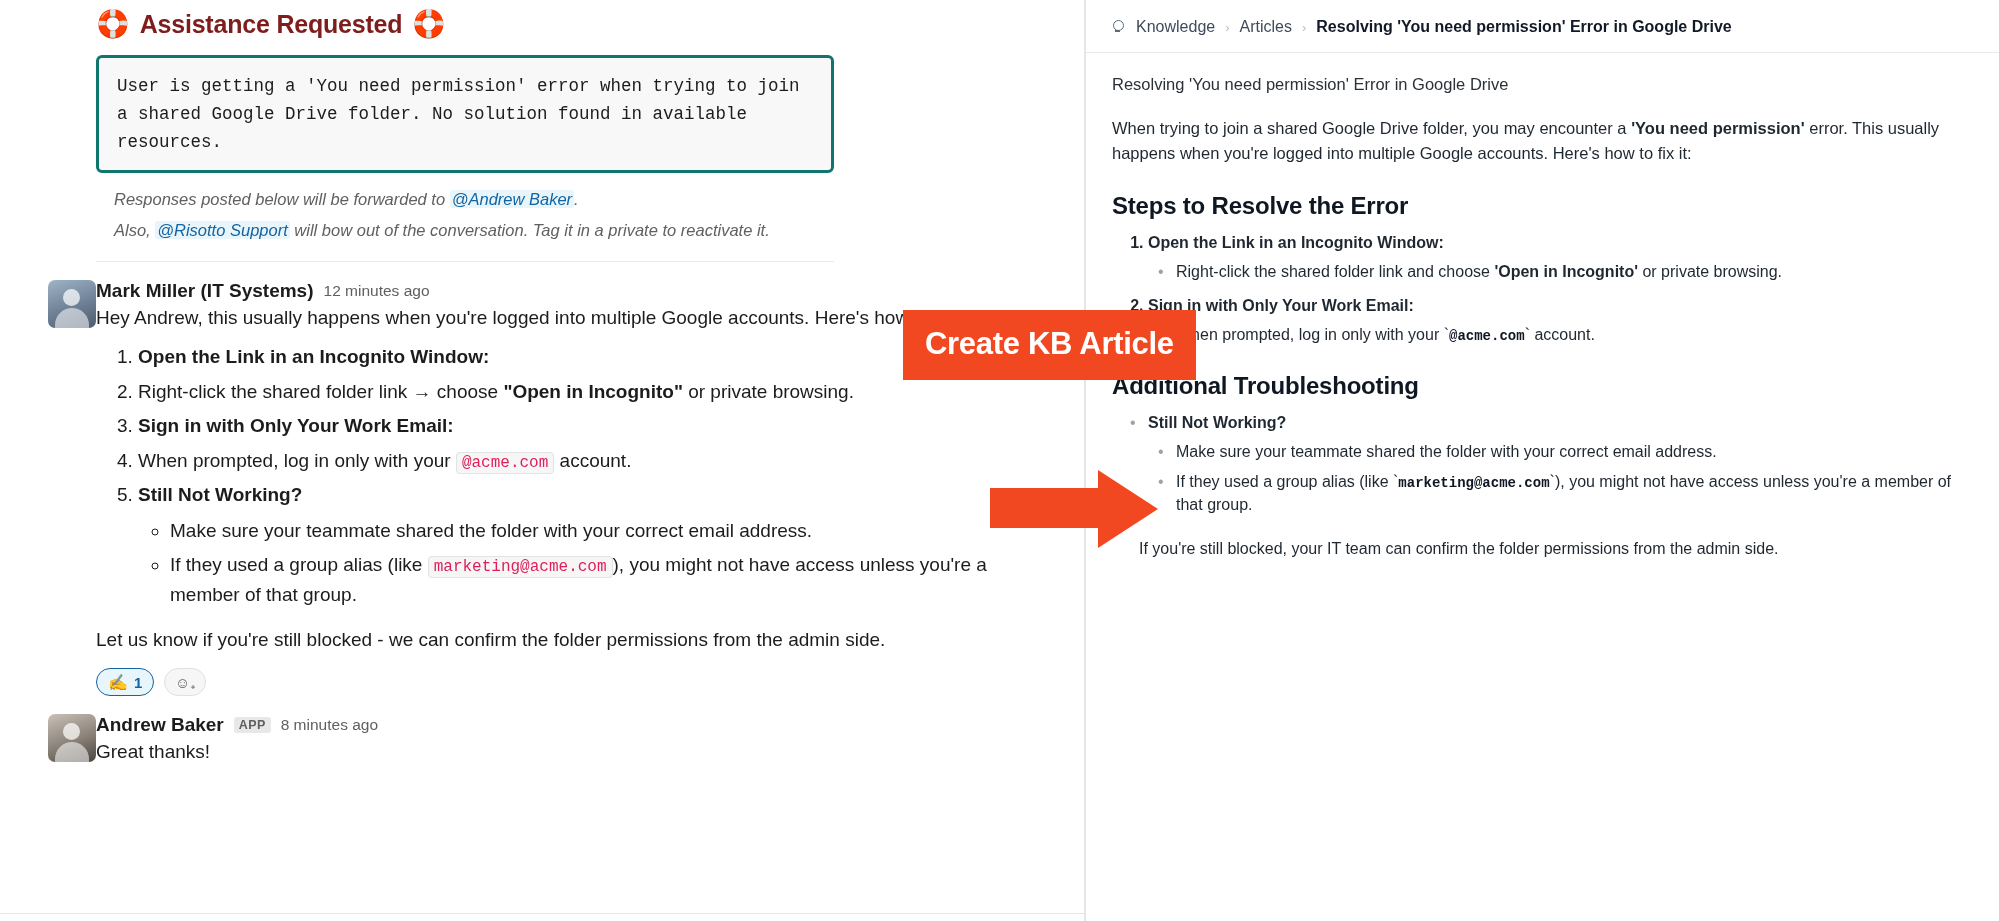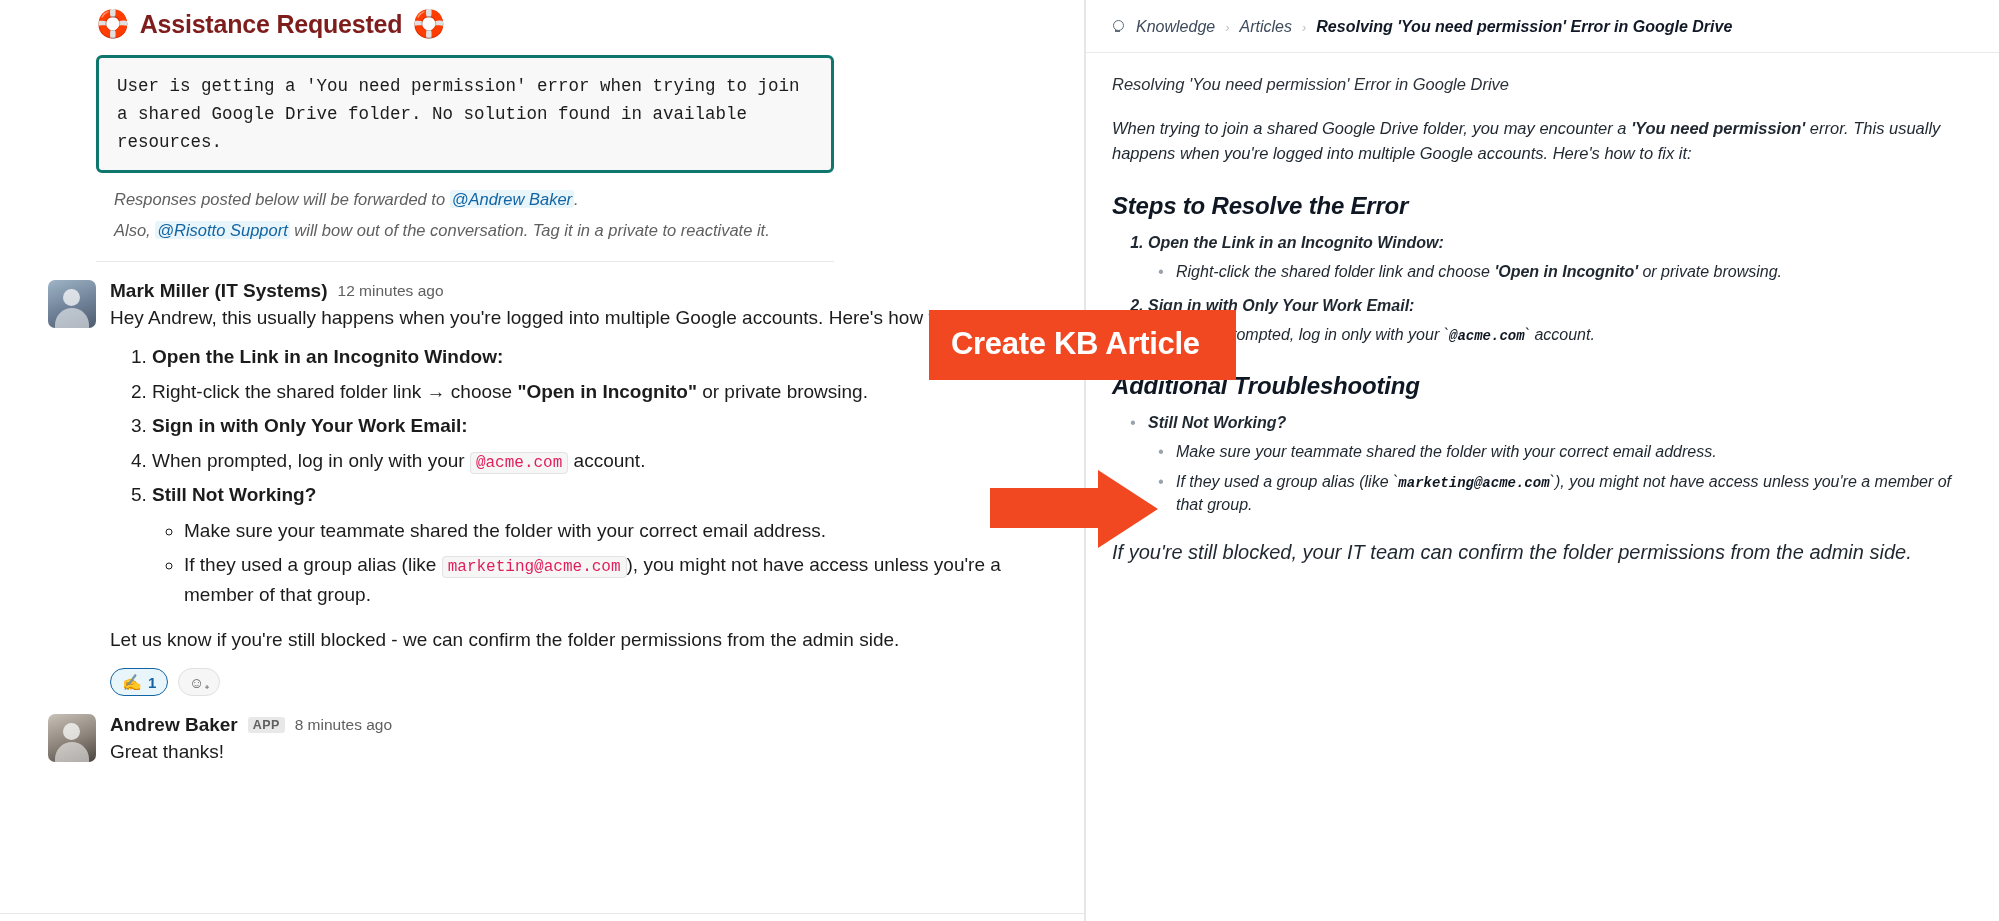--- a/index.html
+++ b/index.html
@@ -221,7 +221,6 @@
     background: #ffffff;
     position: relative;
     overflow: hidden;
-    font-style: italic;
   }
   .kb-breadcrumb {
     display: flex;

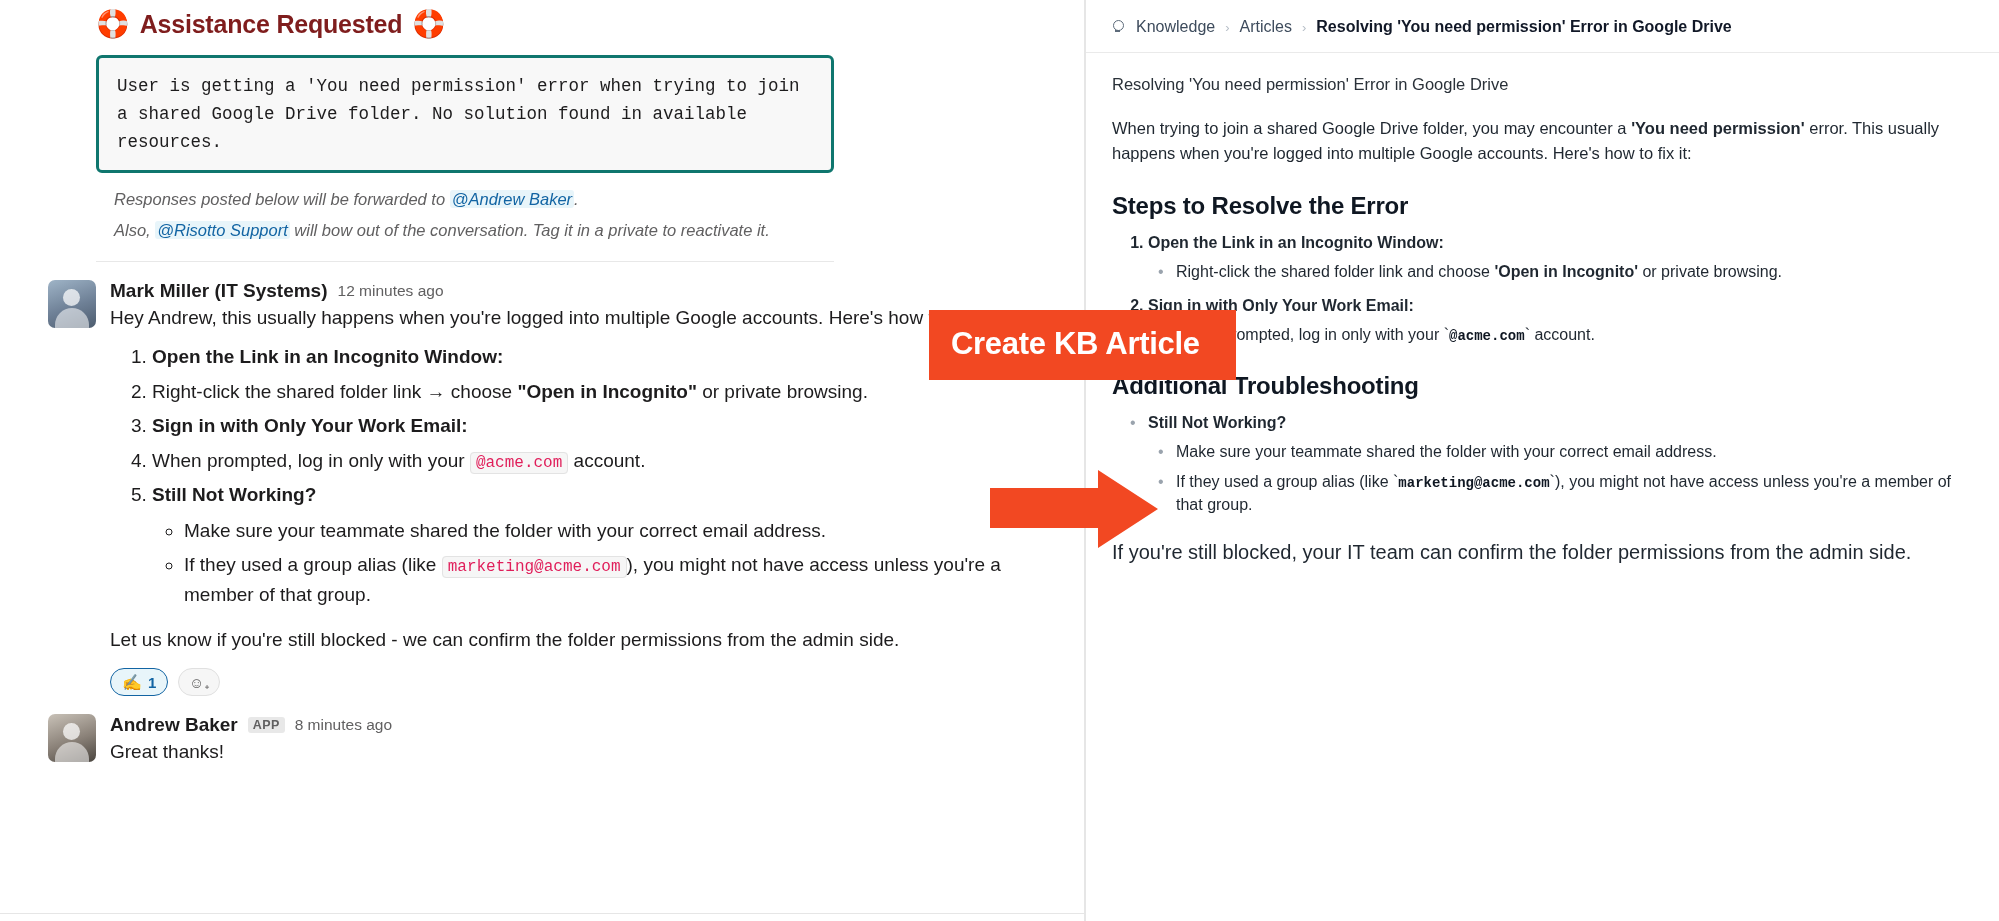--- a/index.html
+++ b/index.html
@@ -90,7 +90,6 @@
 
   .message {
     display: flex;
-    gap: 14px;
     margin-top: 18px;
     padding-left: 22px;
   }

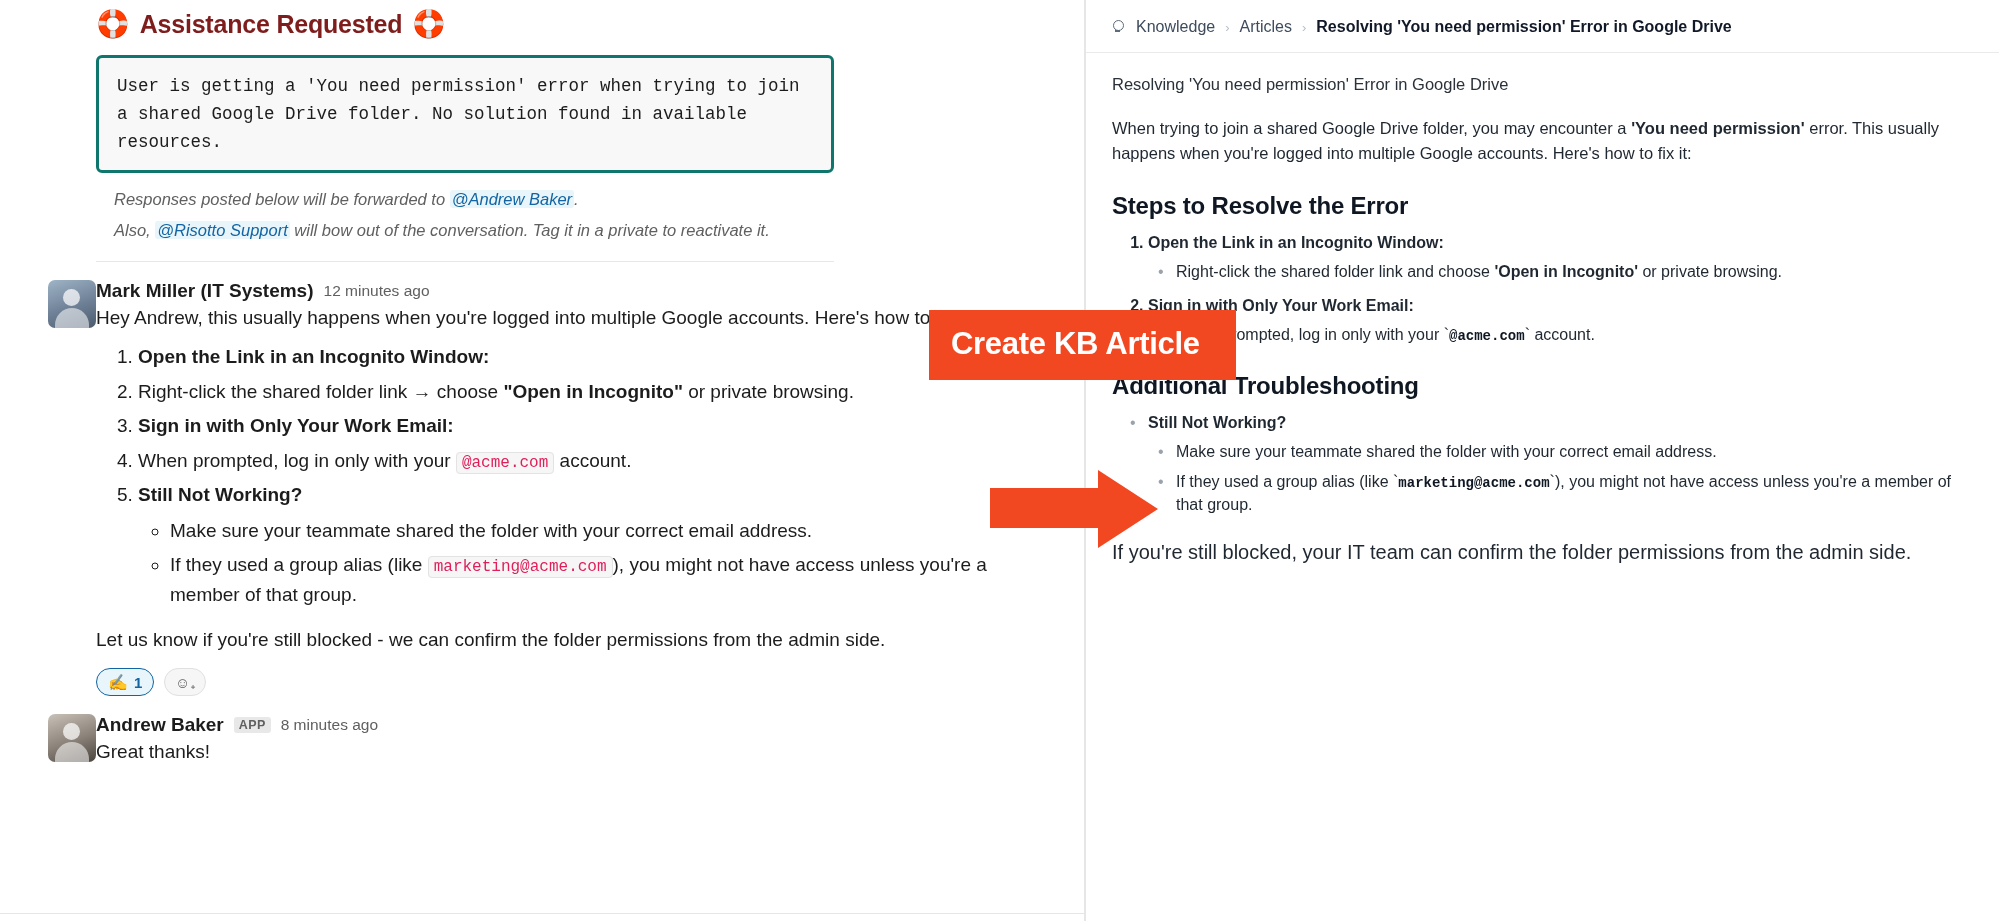--- a/index.html
+++ b/index.html
@@ -338,14 +338,14 @@
   
   .callout {
     position: absolute;
-    left: 929px;
+    left: 903px;
     top: 310px;
     background: #f24822;
     color: #ffffff;
     font-size: 31px;
     font-weight: bold;
     line-height: 1.17;
-    padding: 16px 36px 18px 22px;
+    padding: 16px 22px 18px 22px;
     letter-spacing: -0.3px;
     z-index: 30;
   }

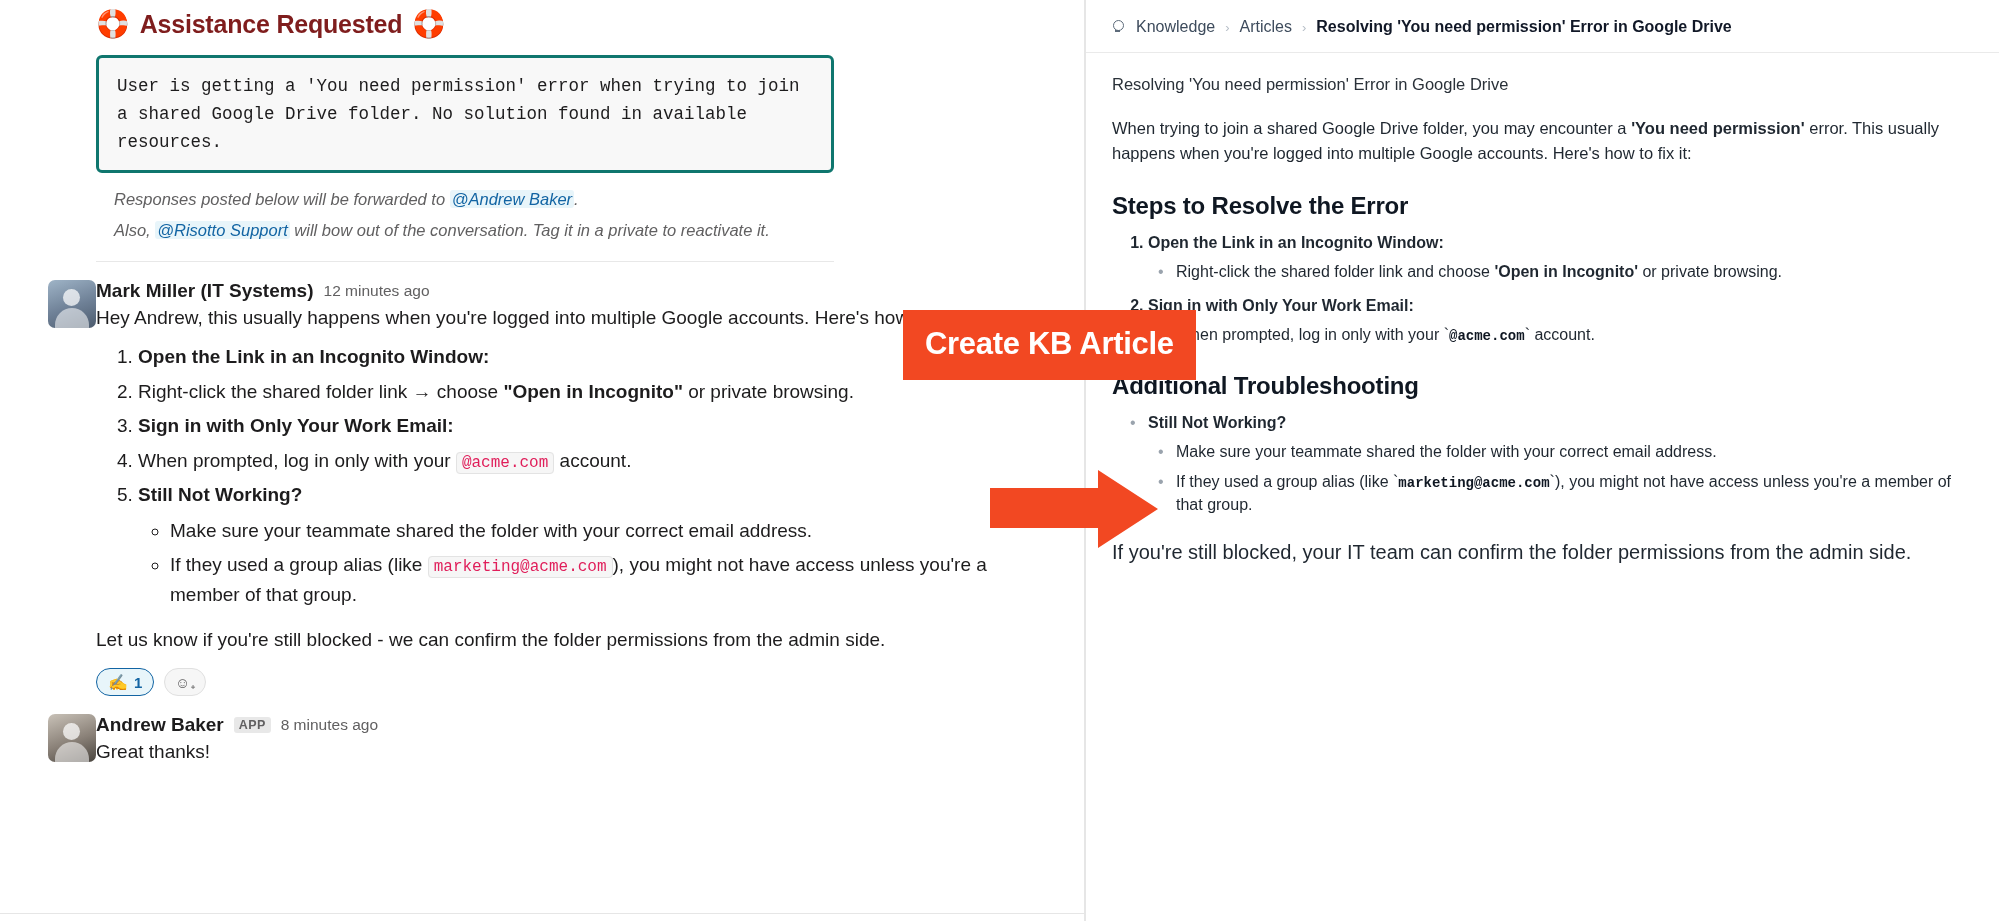--- a/index.html
+++ b/index.html
@@ -329,10 +329,11 @@
     color: #0f1722;
   }
   .kb-footer {
-    font-size: 20px;
+    font-size: 16px;
     color: #1f2730;
     margin-top: 20px;
     line-height: 1.5;
+    margin-left: 27px;
   }
 
   

